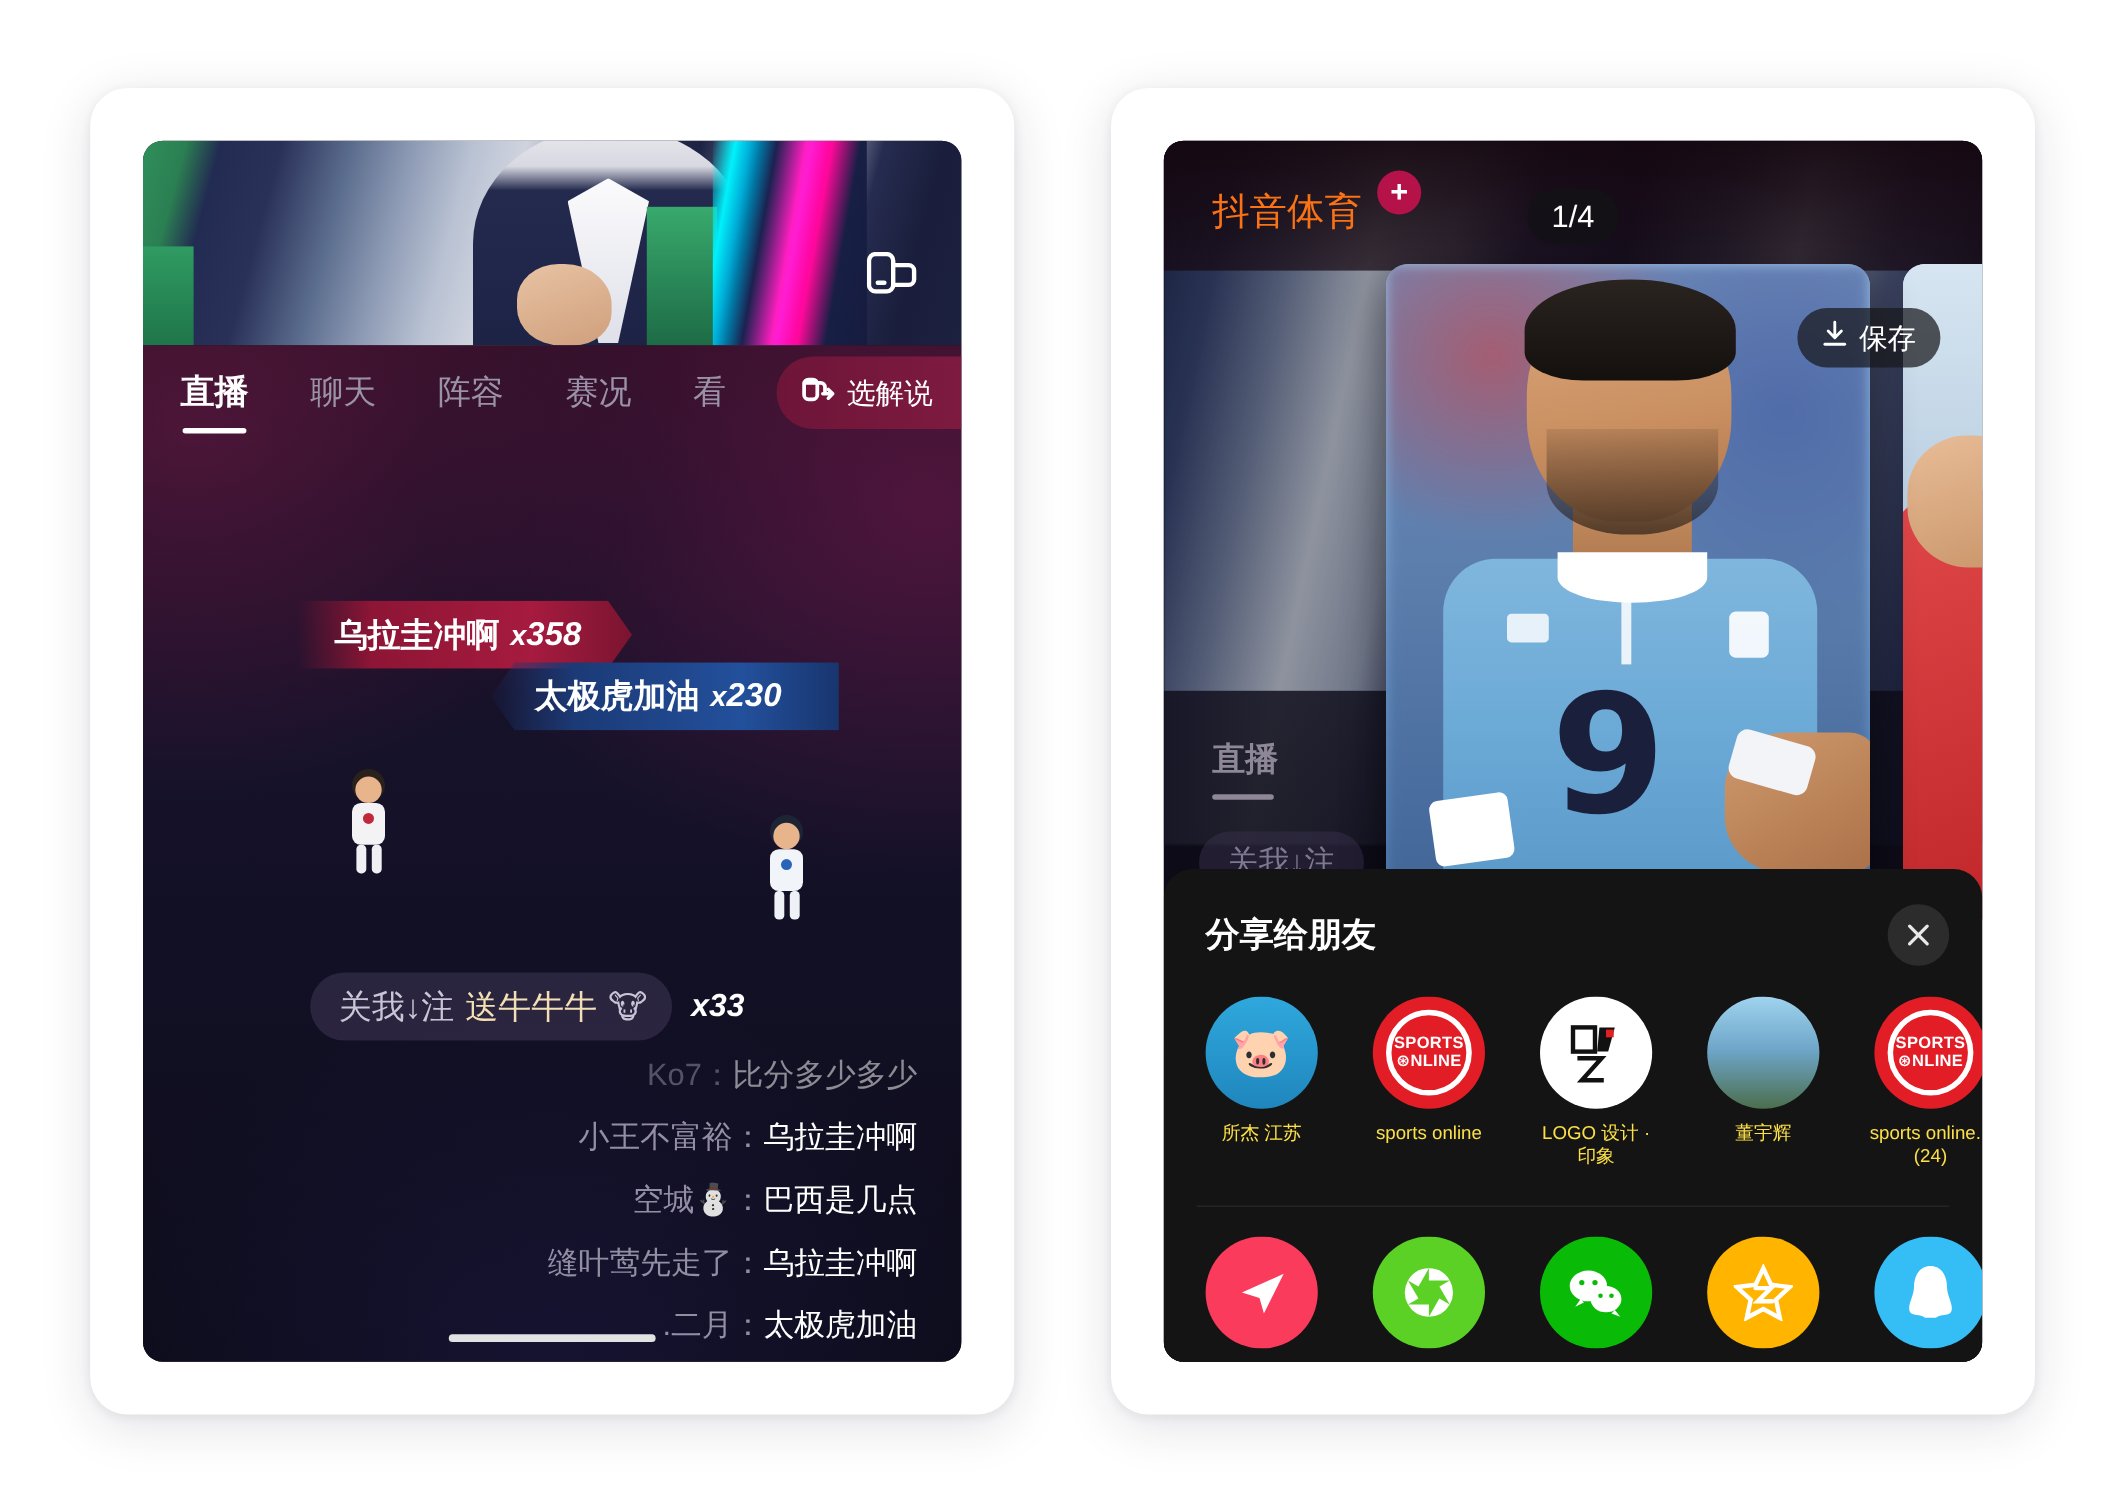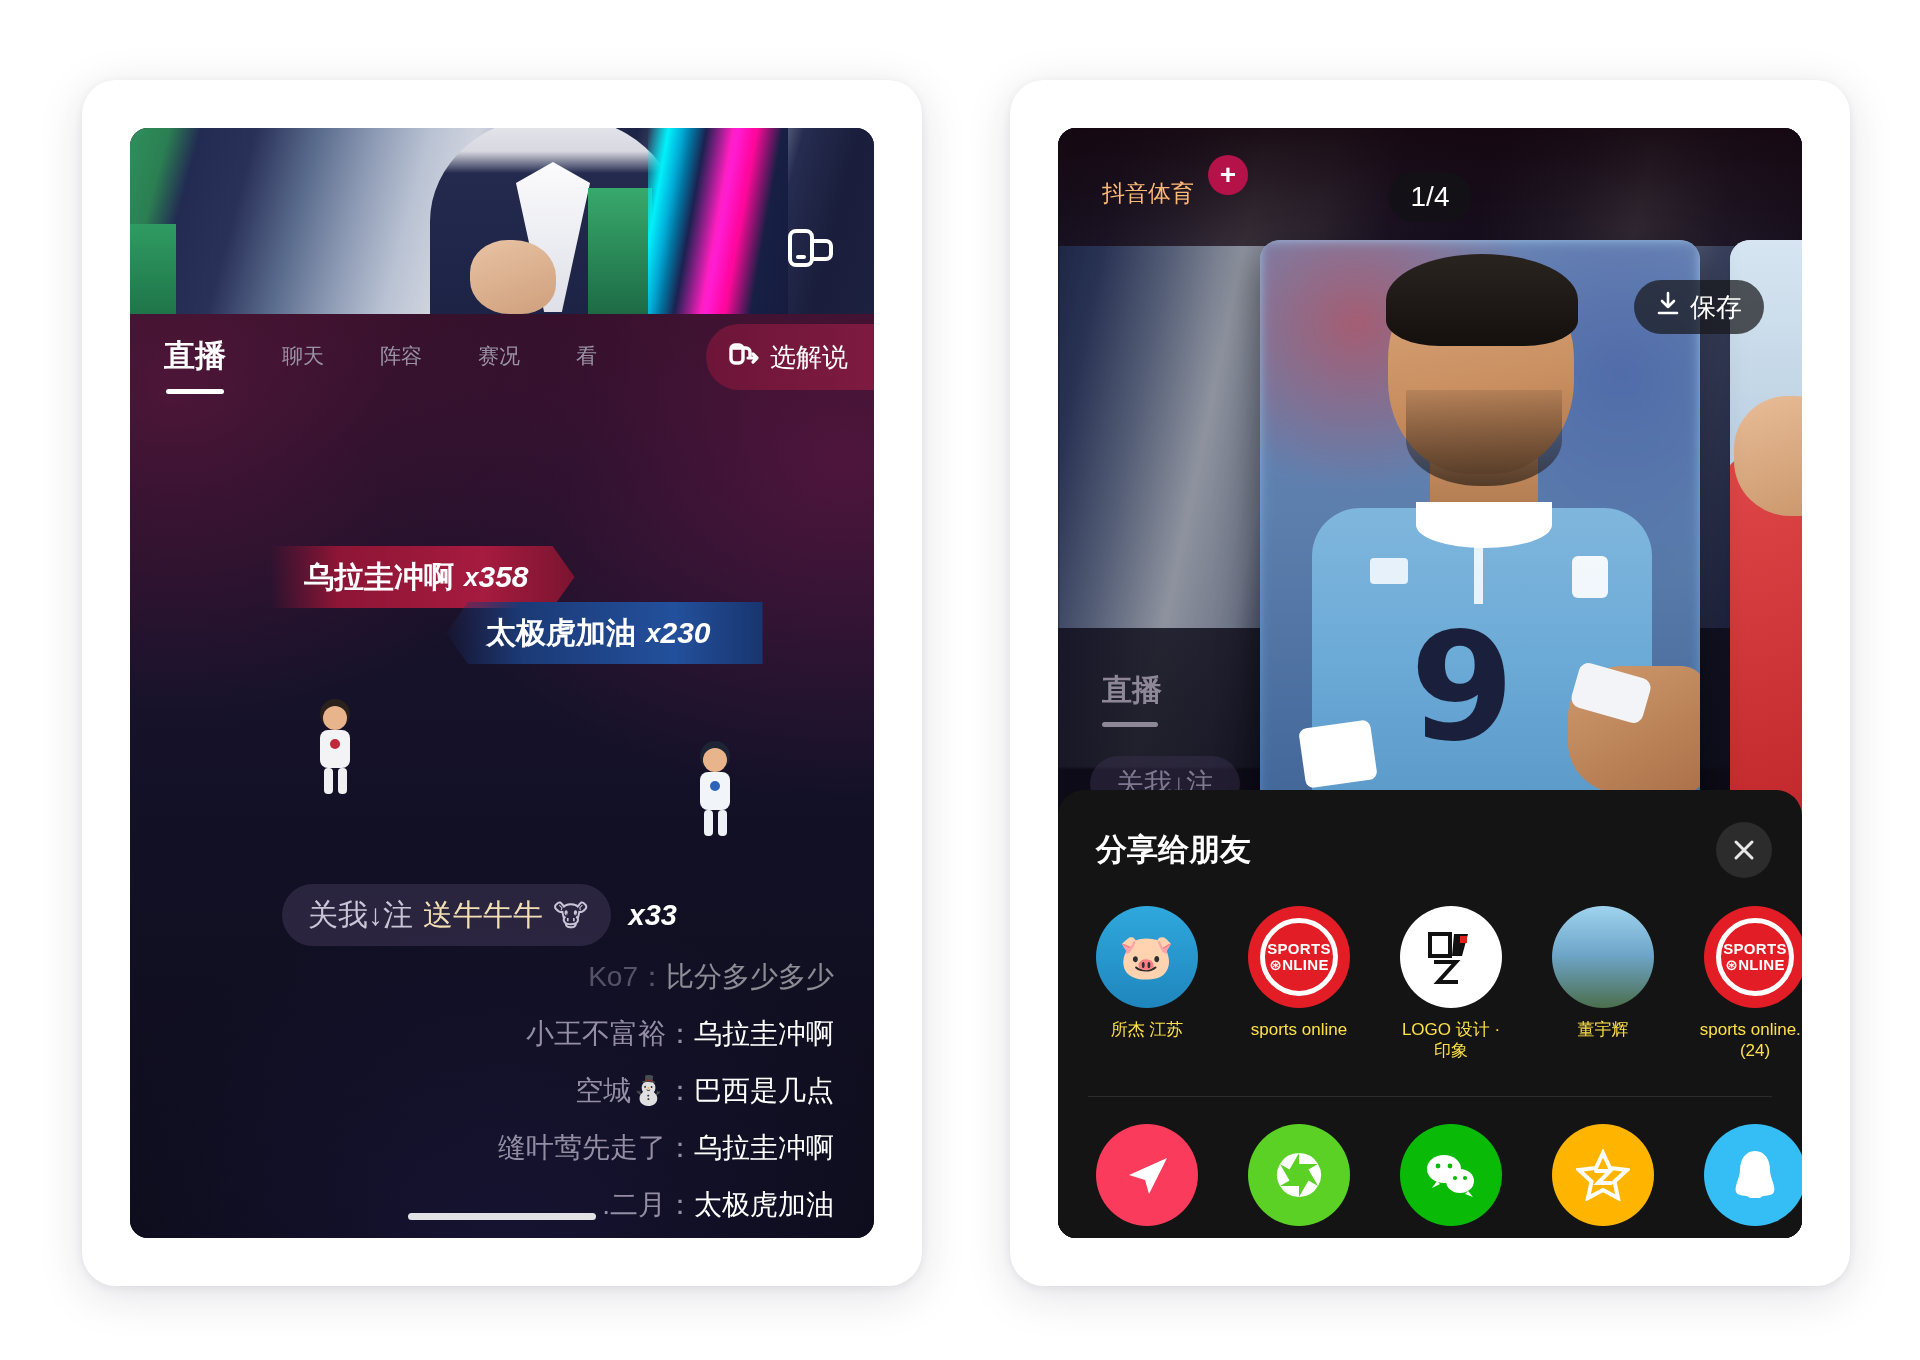--- a/index.html
+++ b/index.html
@@ -173,7 +173,7 @@
     padding: 0 10px 0 14px;
     border-radius: 27px;
   }
-  .r-account-name { color: #fdba74; font-size: 23px; white-space: nowrap; margin-top: 36px; }
+  .r-account-name { color: #f97316; font-size: 34px; white-space: nowrap; margin-top: 36px; }
   .plus-btn {
     width: 40px; height: 40px; border-radius: 50%;
     background: #b5124a; display: flex; align-items: center; justify-content: center;

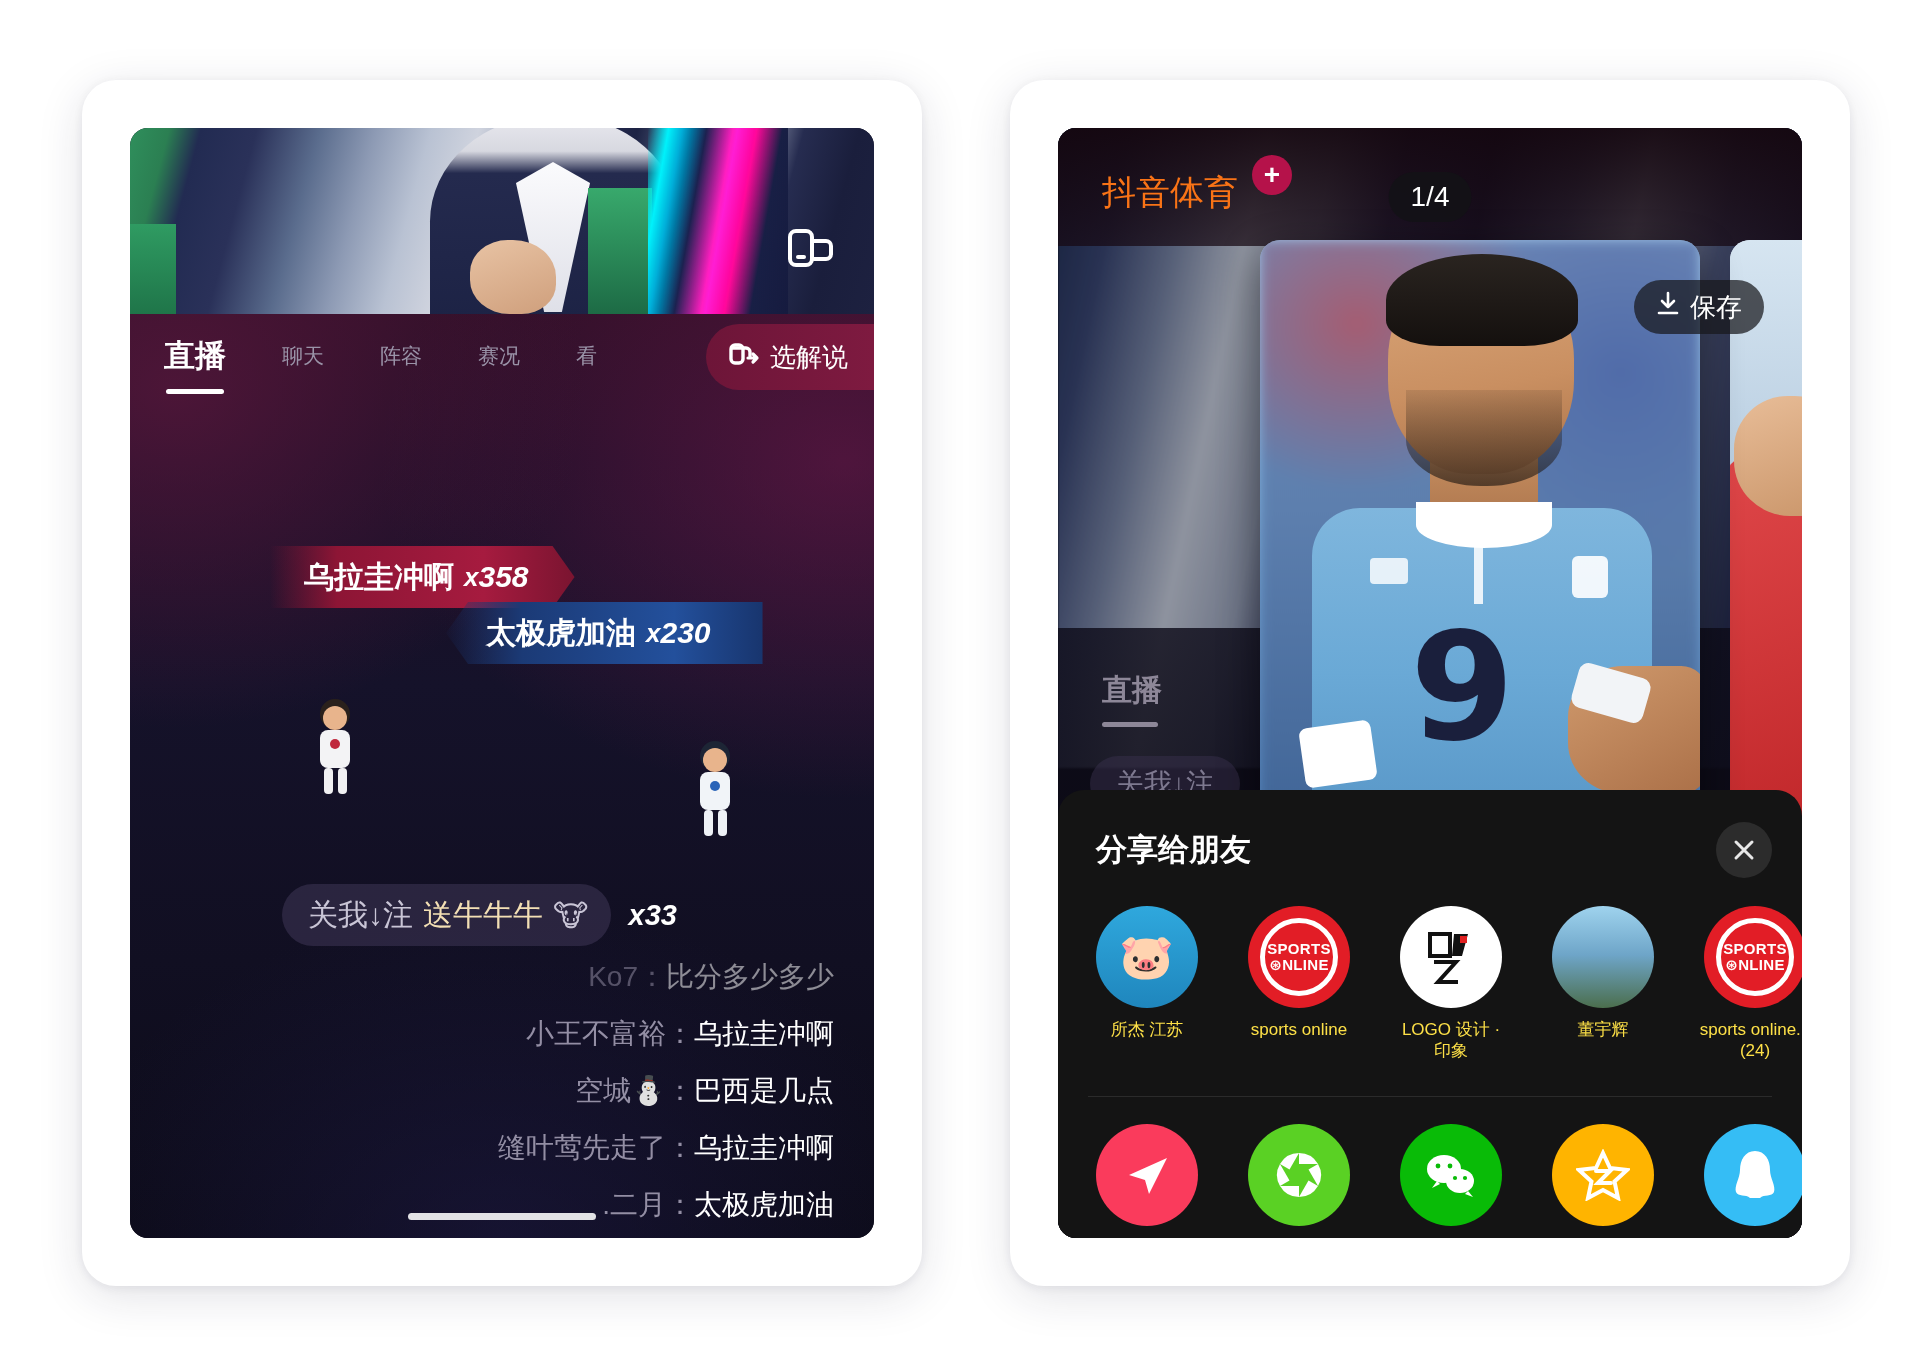--- a/index.html
+++ b/index.html
@@ -89,7 +89,7 @@
     position: absolute; left: 0; top: 0; right: 0; height: 84px;
     display: flex; align-items: center; padding-left: 34px; gap: 56px;
   }
-  .tab { font-size: 21px; color: #9a93a8; white-space: nowrap; }
+  .tab { font-size: 30px; color: #9a93a8; white-space: nowrap; }
   .tab.active { color: #fff; font-weight: bold; font-size: 31px; position: relative; }
   .tab.active::after {
     content:""; position: absolute; left: 2px; right: 2px; bottom: -17px;

